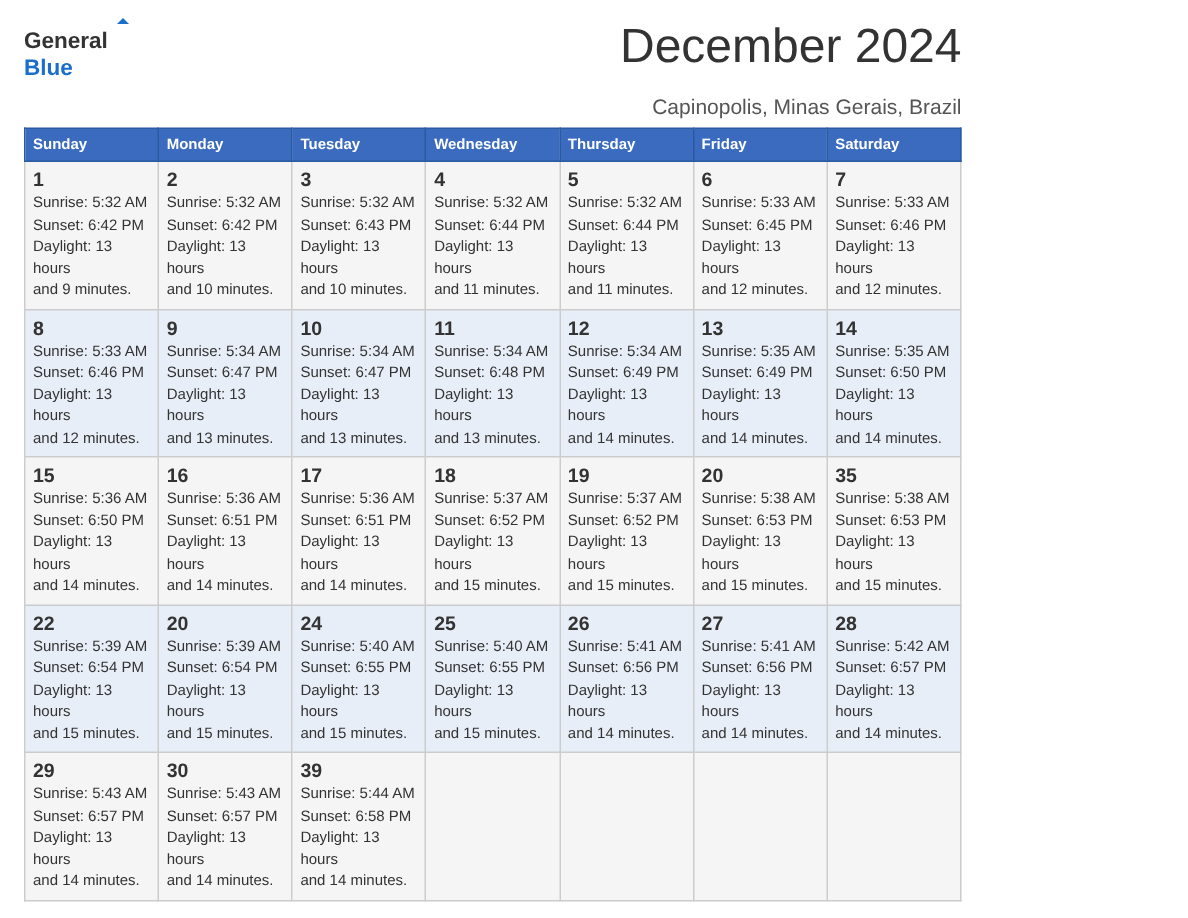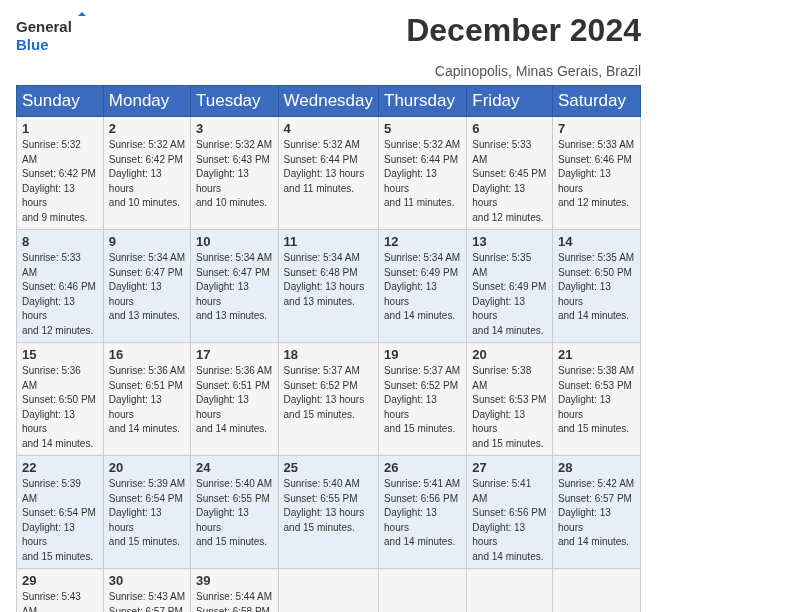--- a/index.html
+++ b/index.html
@@ -29,7 +29,7 @@
     }
     .month-title {
       font-size: 32px;
-      font-weight: bold;
+      font-weight: normal;
       color: #333;
     }
     .subtitle {

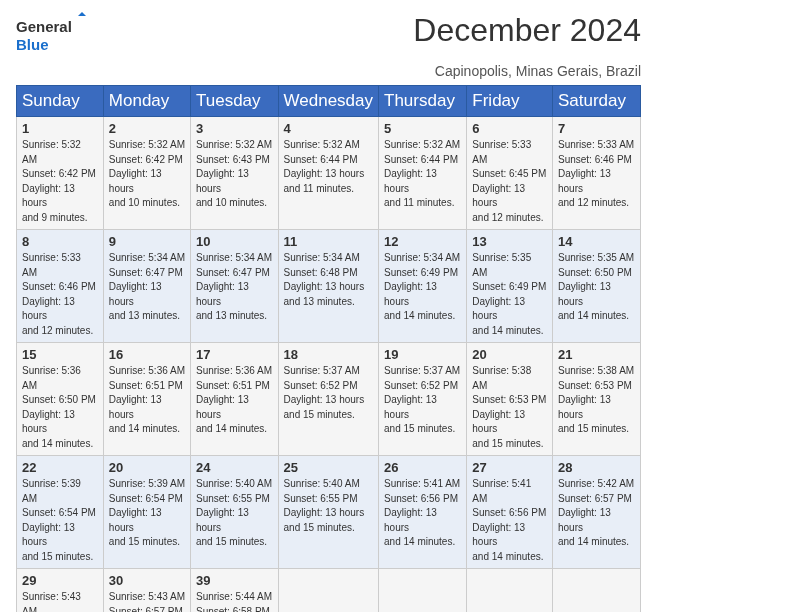--- a/index.html
+++ b/index.html
@@ -47,8 +47,8 @@
       color: white;
       text-align: left;
       padding: 5px 5px;
-      font-size: 17px;
-      font-weight: normal;
+      font-size: 10px;
+      font-weight: bold;
       border: 1px solid #2a5aa0;
     }
     tbody td {

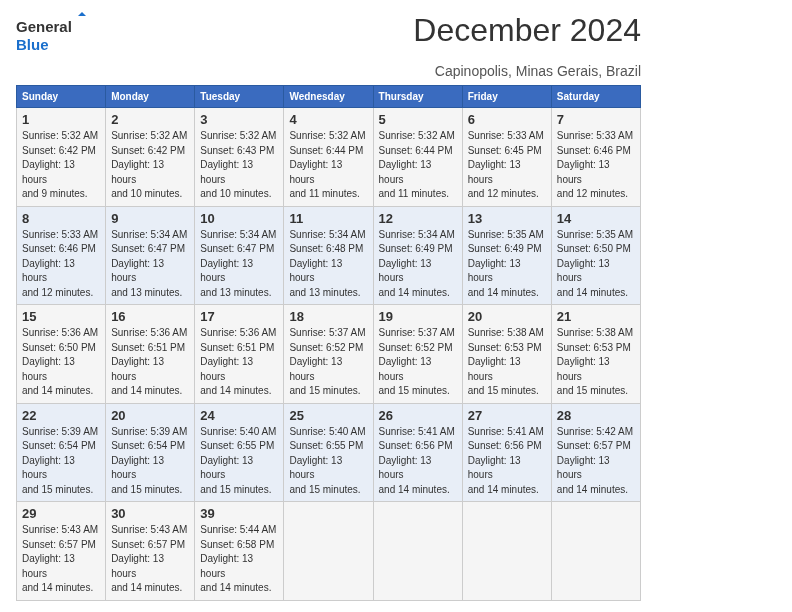--- a/index.html
+++ b/index.html
@@ -197,7 +197,7 @@
             <div class="day-info">Sunrise: 5:38 AM<br>Sunset: 6:53 PM<br>Daylight: 13 hours<br>and 15 minutes.</div>
           </td>
           <td>
-            <span class="day-num">21</span>
+            <span class="day-num">35</span>
             <div class="day-info">Sunrise: 5:38 AM<br>Sunset: 6:53 PM<br>Daylight: 13 hours<br>and 15 minutes.</div>
           </td>
         </tr>

